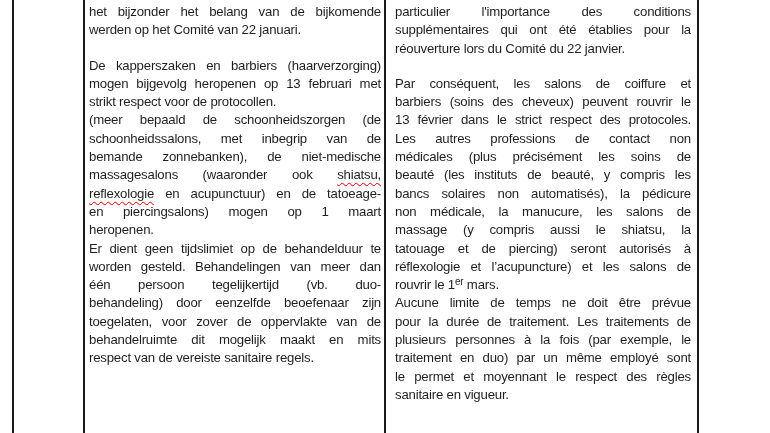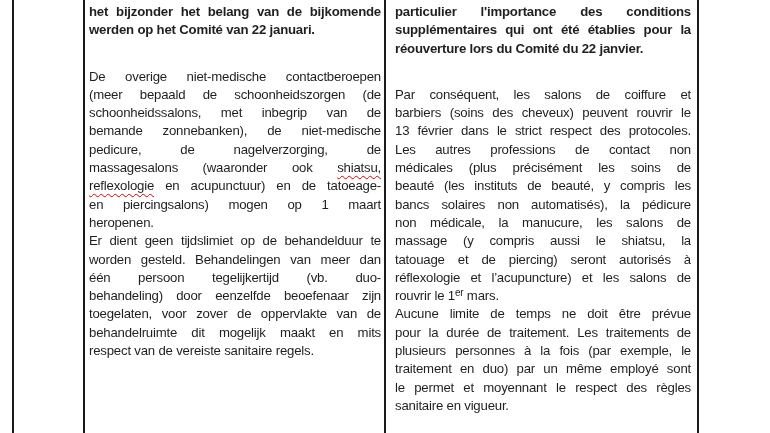--- a/index.html
+++ b/index.html
@@ -40,7 +40,7 @@
   .cell-right { left: 395px; width: 296px; }
 
   .para { margin: 0; padding: 0; }
-  .gap-lg { margin-bottom: 28px; font-weight: bold; }
+  .gap-lg { margin-bottom: 17px; }
   .gap-sm { }
 
   .ln {

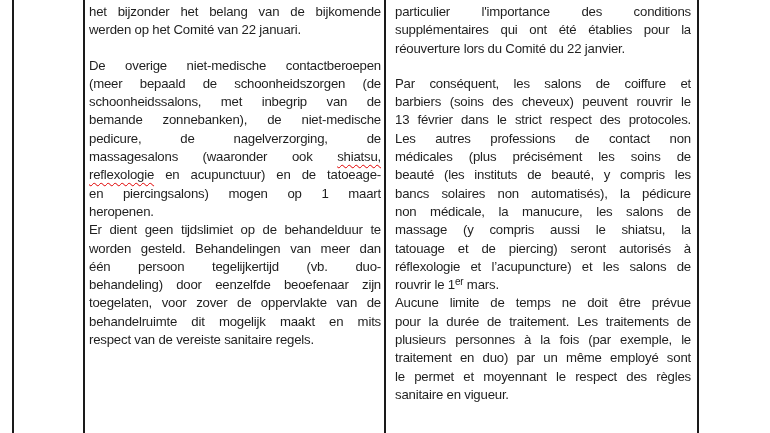--- a/index.html
+++ b/index.html
@@ -81,6 +81,11 @@
       <div class="ln last">werden op het Comité van 22 januari.</div>
     </div>
 
+    <div class="para">
+      <div class="ln">De kapperszaken en barbiers (haarverzorging)</div>
+      <div class="ln">mogen bijgevolg heropenen op 13 februari met</div>
+      <div class="ln last">strikt respect voor de protocollen.</div>
+    </div>
 
     <div class="para gap-sm">
       <div class="ln">De overige niet-medische contactberoepen</div>

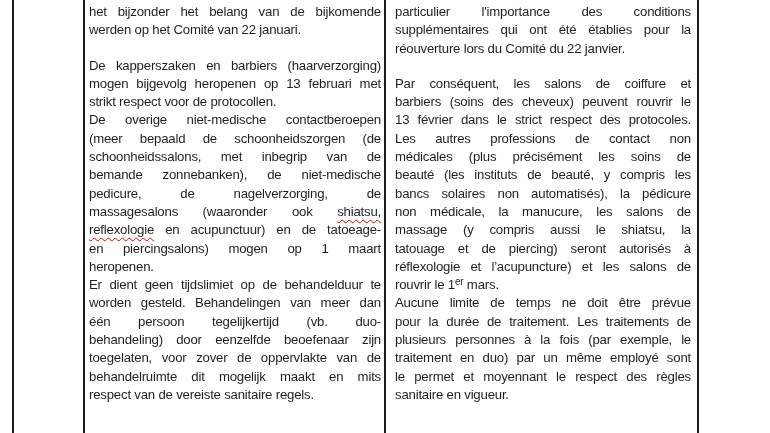--- a/index.html
+++ b/index.html
@@ -88,7 +88,6 @@
     </div>
 
     <div class="para gap-sm">
-      <div class="ln">De overige niet-medische contactberoepen</div>
       <div class="ln">(meer bepaald de schoonheidszorgen (de</div>
       <div class="ln">schoonheidssalons, met inbegrip van de</div>
       <div class="ln">bemande zonnebanken), de niet-medische</div>

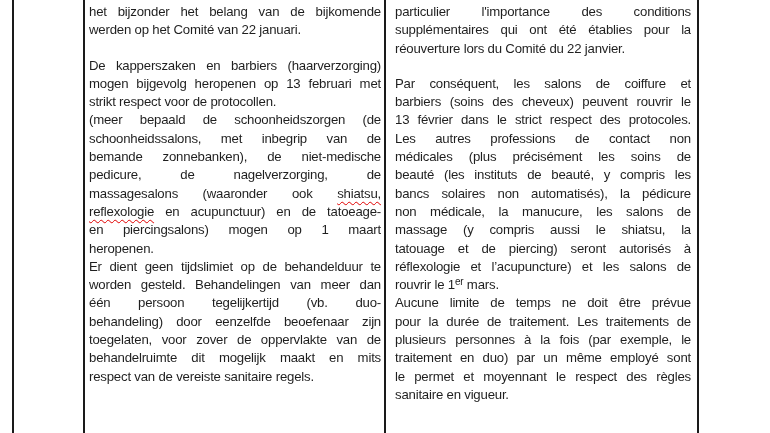--- a/index.html
+++ b/index.html
@@ -91,7 +91,6 @@
       <div class="ln">(meer bepaald de schoonheidszorgen (de</div>
       <div class="ln">schoonheidssalons, met inbegrip van de</div>
       <div class="ln">bemande zonnebanken), de niet-medische</div>
-      <div class="ln">pedicure, de nagelverzorging, de</div>
       <div class="ln"><span>massagesalons (waaronder ook </span><span class="misspelled">shiatsu,</span></div>
       <div class="ln"><span class="misspelled">reflexologie</span><span> en acupunctuur) en de tatoeage-</span></div>
       <div class="ln">en piercingsalons) mogen op 1 maart</div>

